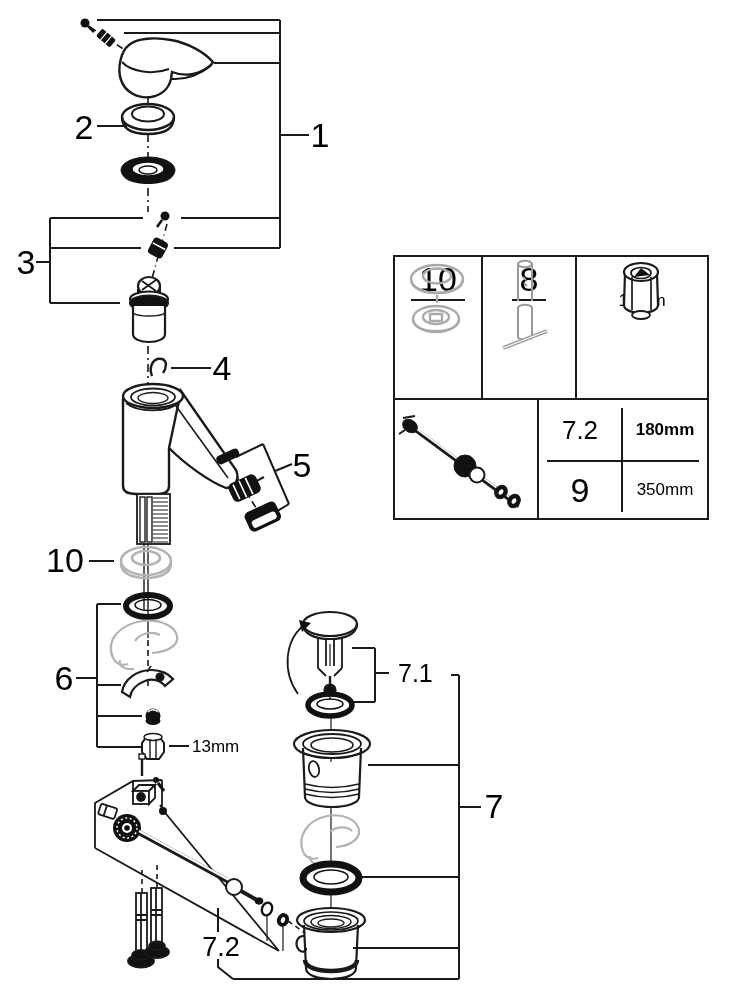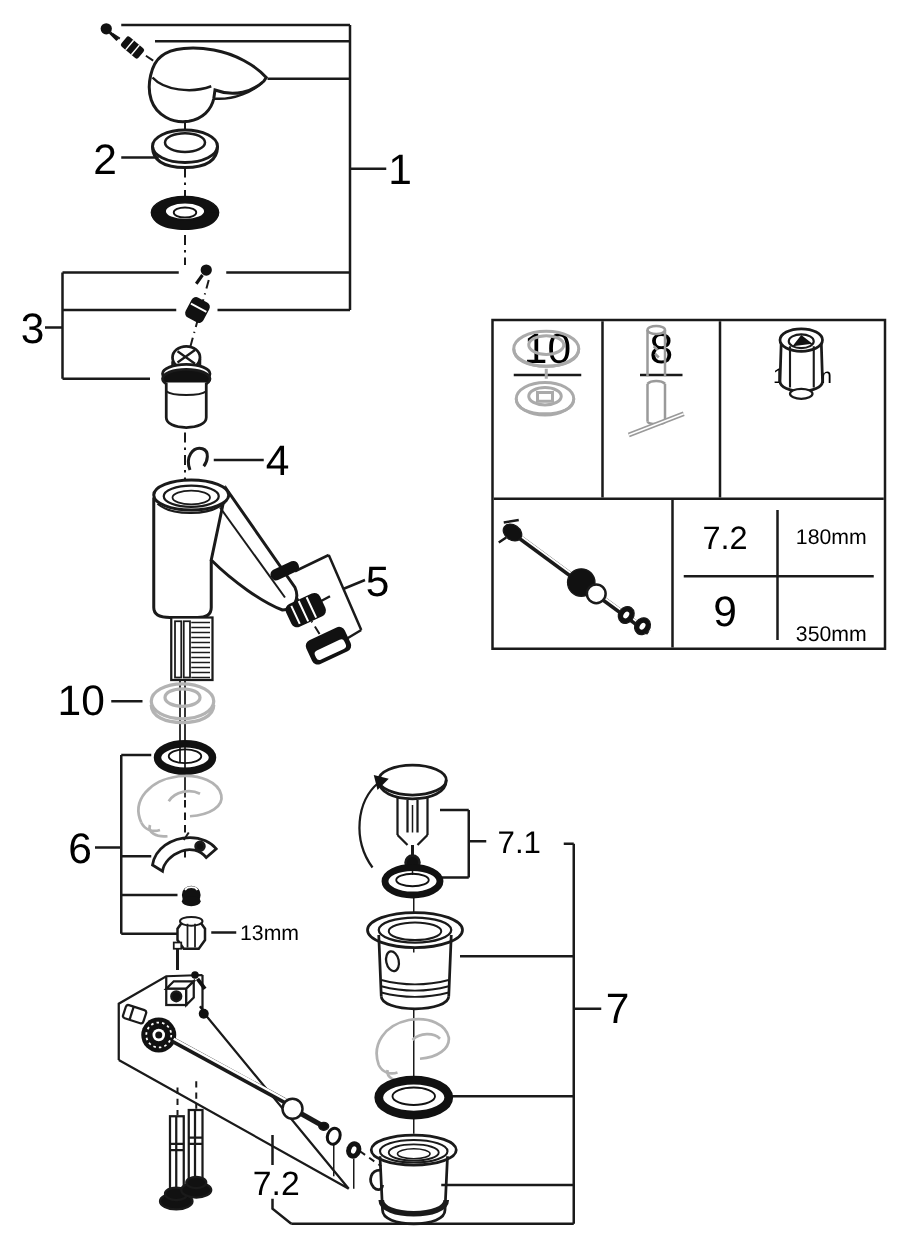--- a/index.html
+++ b/index.html
@@ -374,7 +374,7 @@
     <div class="grid-q" style="left:0;top:0;width:82px;height:60px;">
       <span class="grid-ref">7.2</span>
     </div>
-    <div class="grid-q" style="left:84px;top:0;width:84px;height:60px;">
+    <div class="grid-q" style="left:84px;top:0;width:84px;height:60px;font-weight:bold;">
       <span class="pt-dim">180mm</span>
     </div>
     <div class="grid-q" style="left:0;top:62px;width:82px;height:56px;">

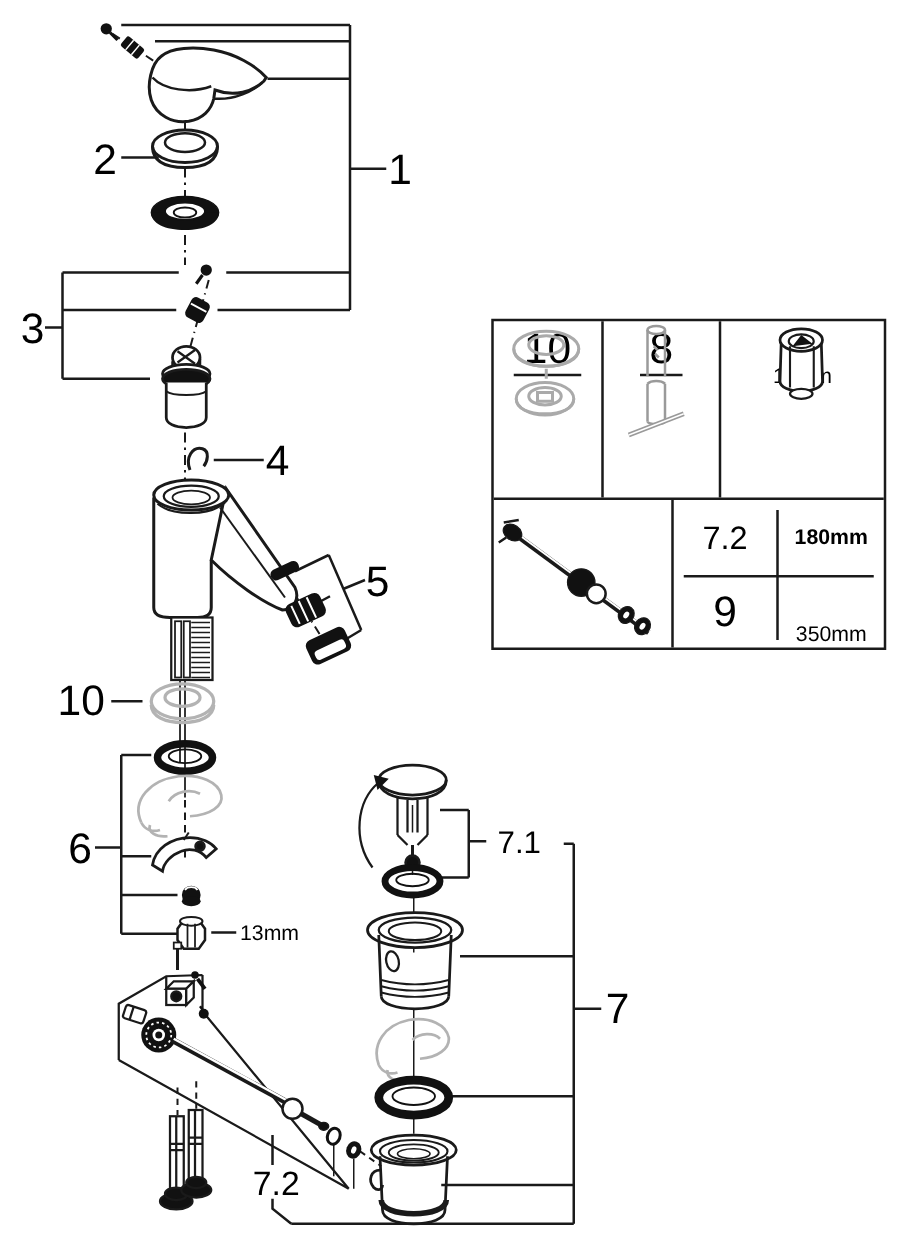--- a/index.html
+++ b/index.html
@@ -380,7 +380,7 @@
     <div class="grid-q" style="left:0;top:62px;width:82px;height:56px;">
       <span class="grid-ref-big">9</span>
     </div>
-    <div class="grid-q" style="left:84px;top:62px;width:84px;height:56px;align-items:flex-end;">
+    <div class="grid-q" style="left:84px;top:62px;width:84px;height:56px;">
       <span class="pt-dim">350mm</span>
     </div>
   </div>

